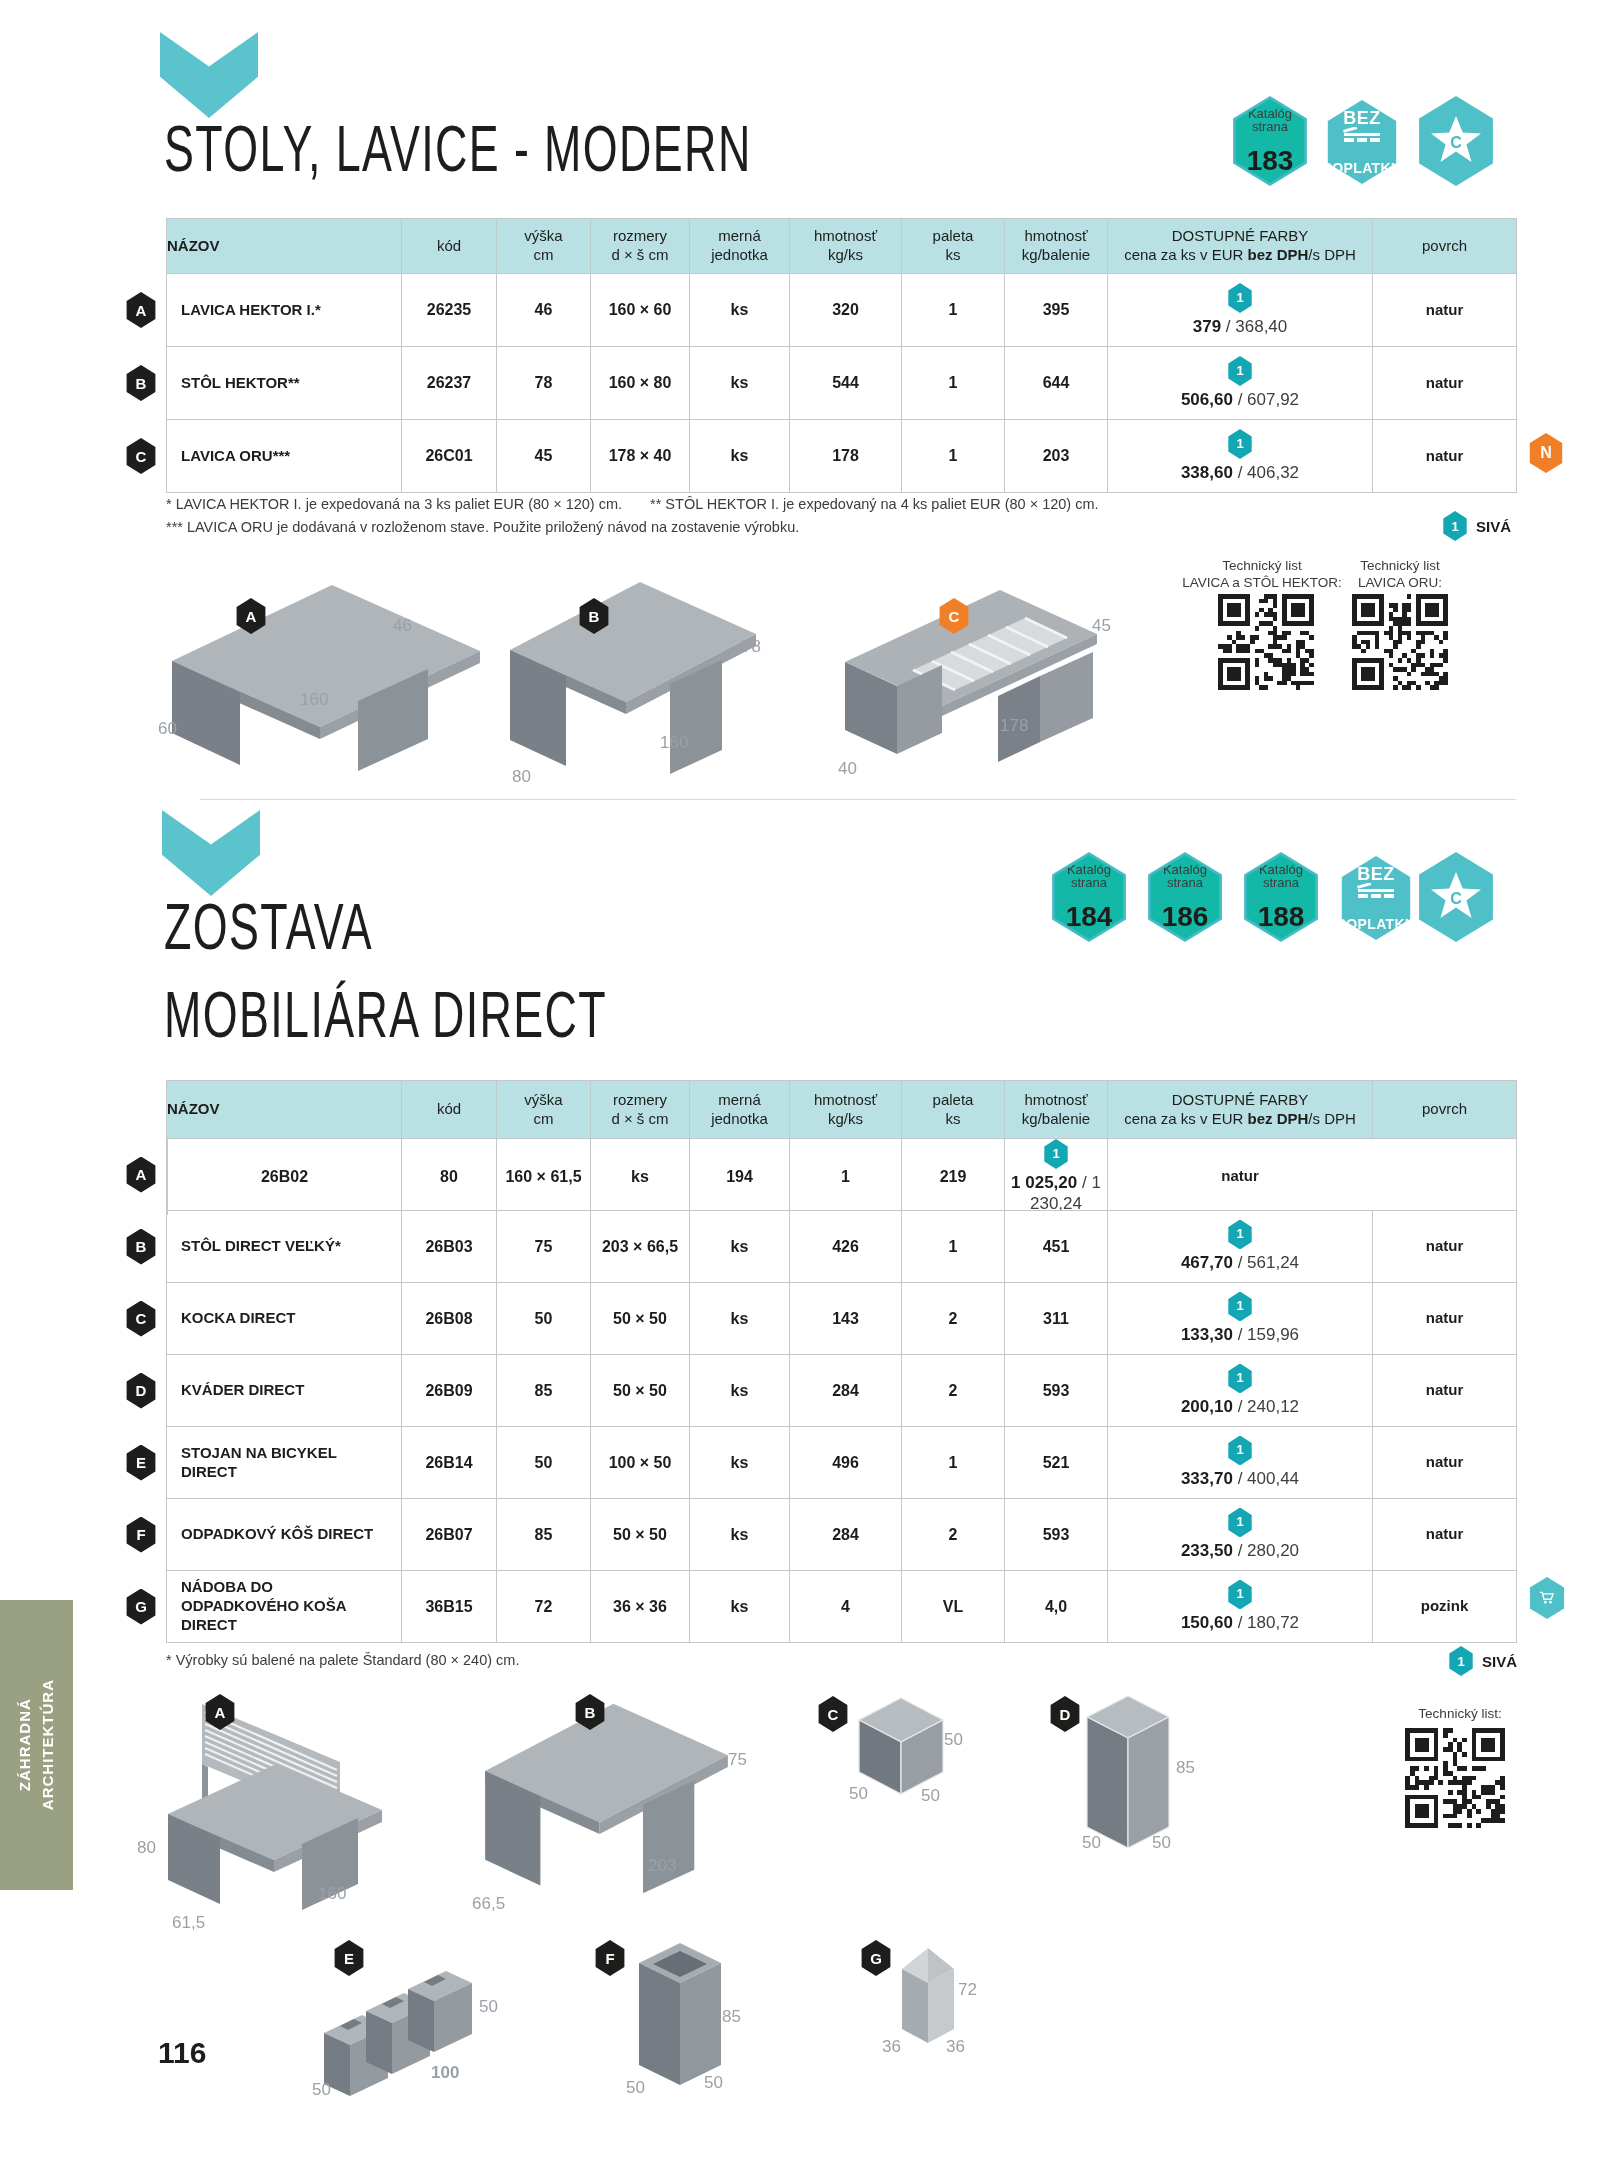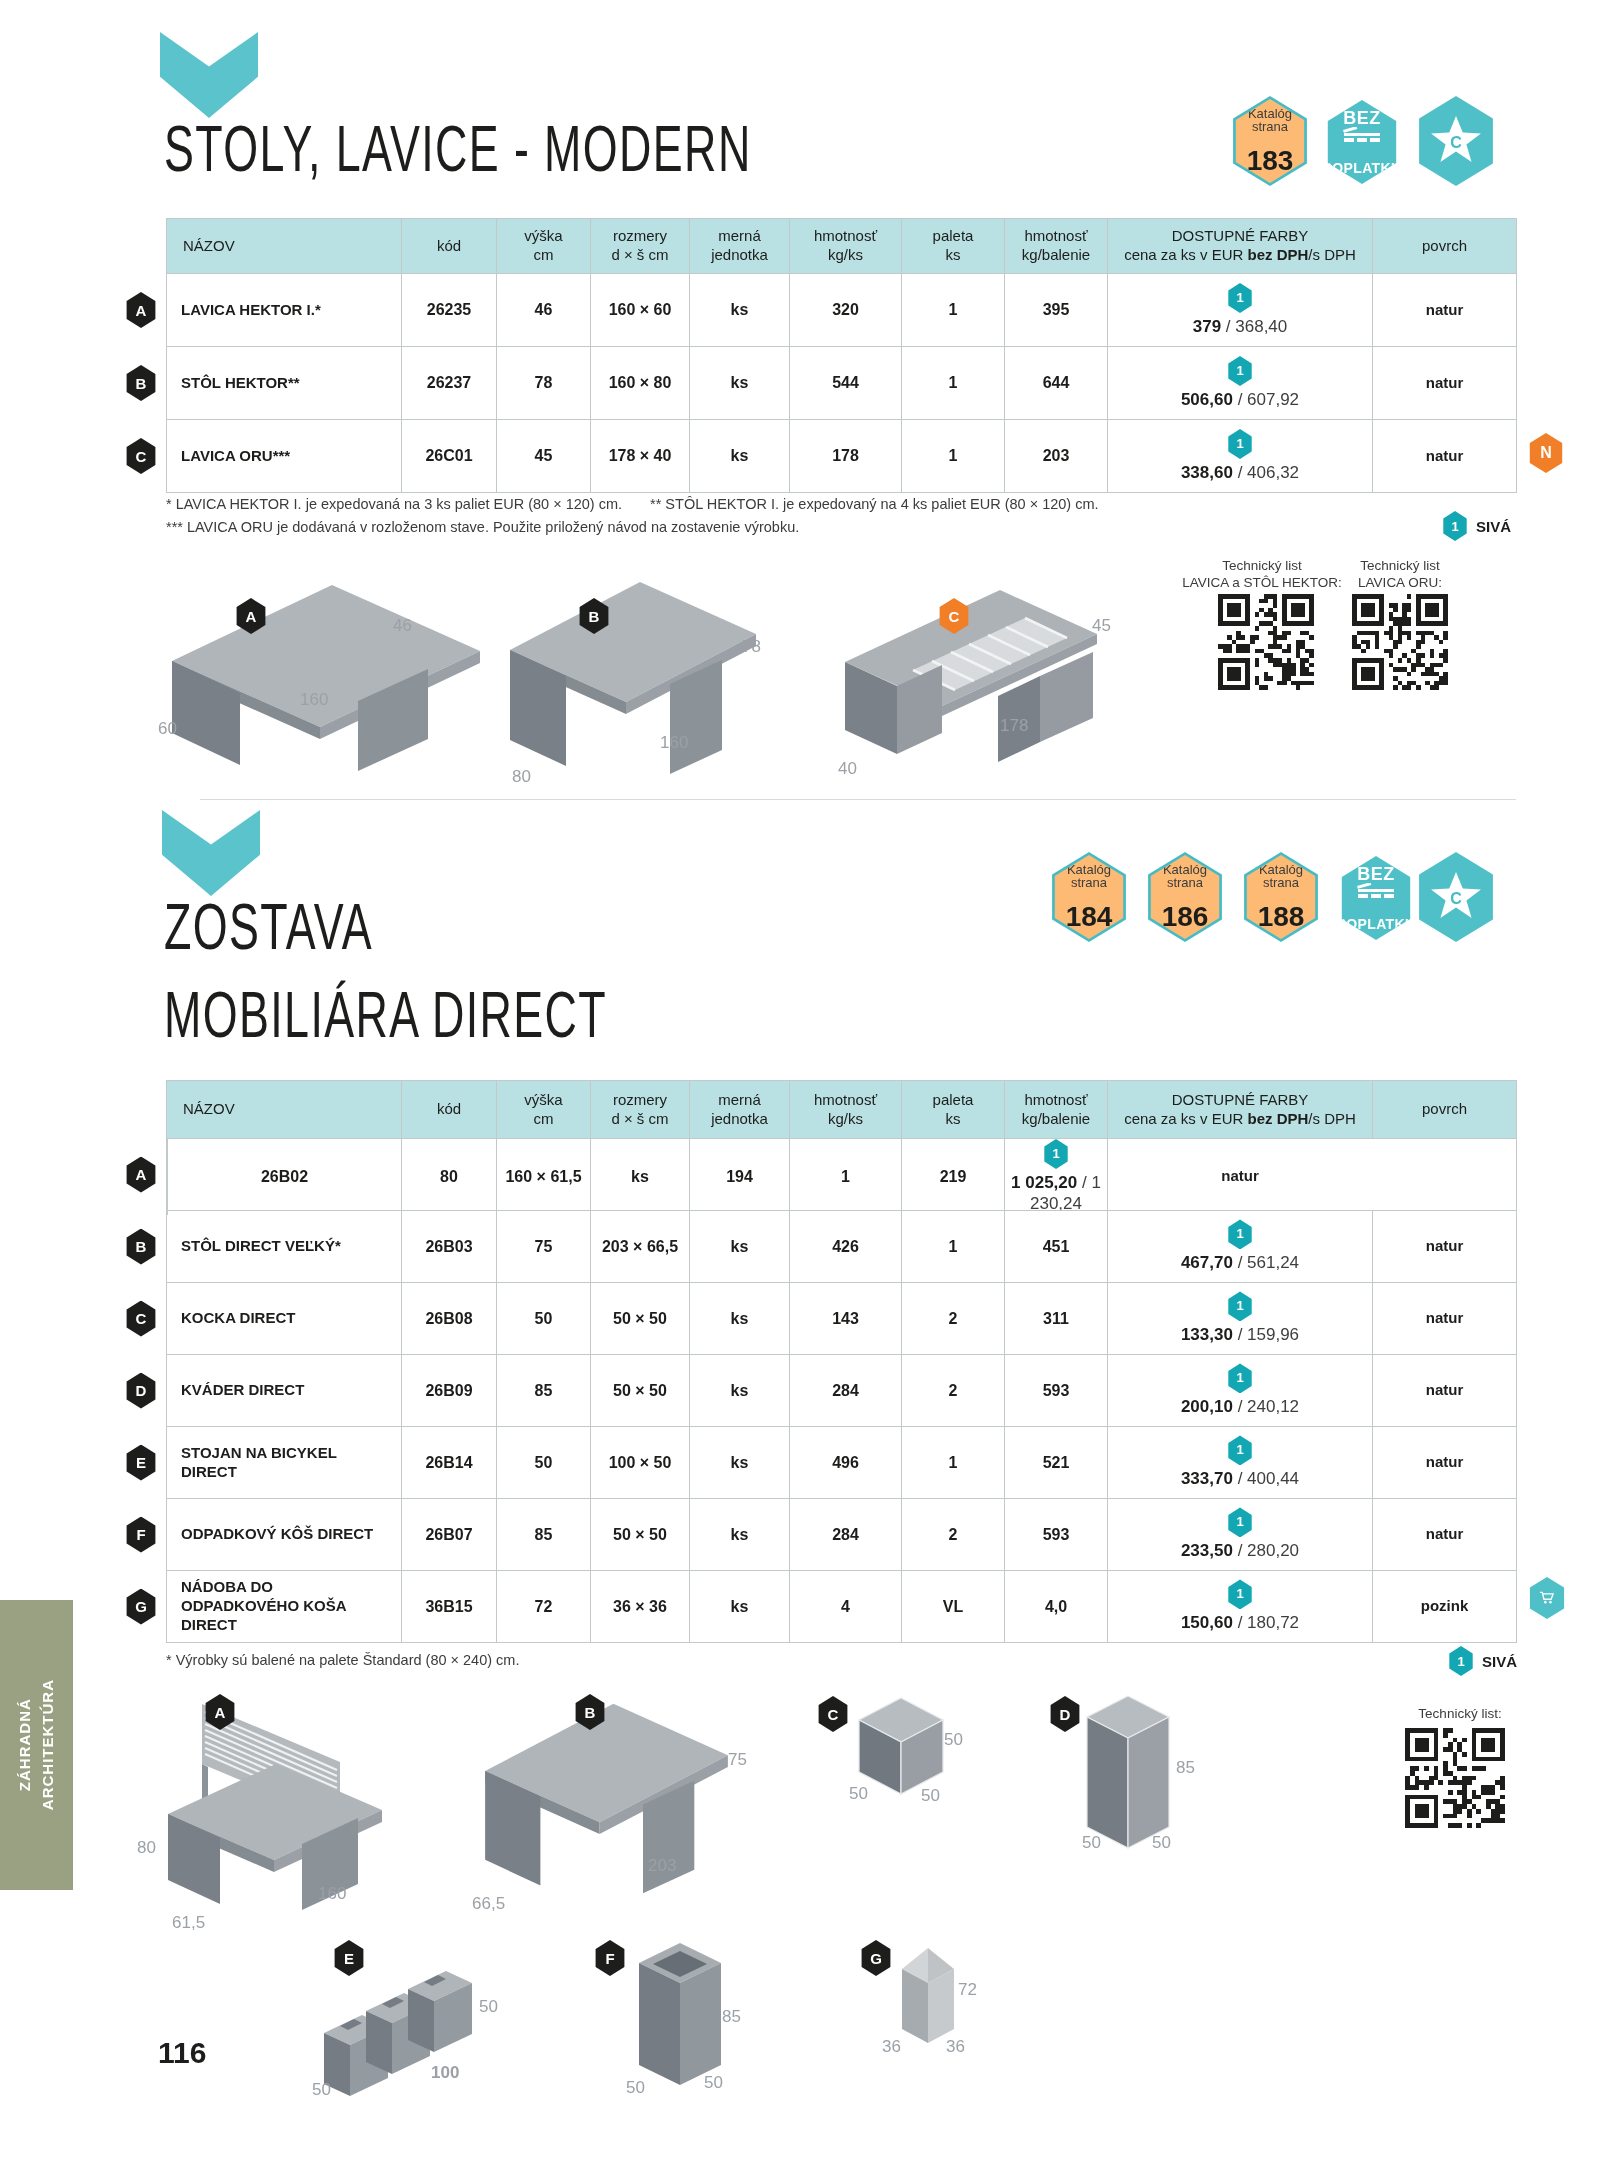--- a/index.html
+++ b/index.html
@@ -21,7 +21,7 @@
   
   .hexo{position:relative;width:82px;height:90px;}
   .hexo .ho{position:absolute;inset:0;background:#45bcc5;clip-path:polygon(50% 0%,95% 25%,95% 75%,50% 100%,5% 75%,5% 25%);}
-  .hexo .hi{position:absolute;inset:3px;background:#fdba74;clip-path:polygon(50% 0%,95% 25%,95% 75%,50% 100%,5% 75%,5% 25%);
+  .hexo .hi{position:absolute;inset:3px;background:#14b8a6;clip-path:polygon(50% 0%,95% 25%,95% 75%,50% 100%,5% 75%,5% 25%);
             display:flex;flex-direction:column;align-items:center;justify-content:center;line-height:1.05;}
   .hexo .w{font-size:13px;color:#3c3c3b;}
   .hexo .pg{font-size:28px;font-weight:700;color:#1d1d1b;margin-top:12px;}

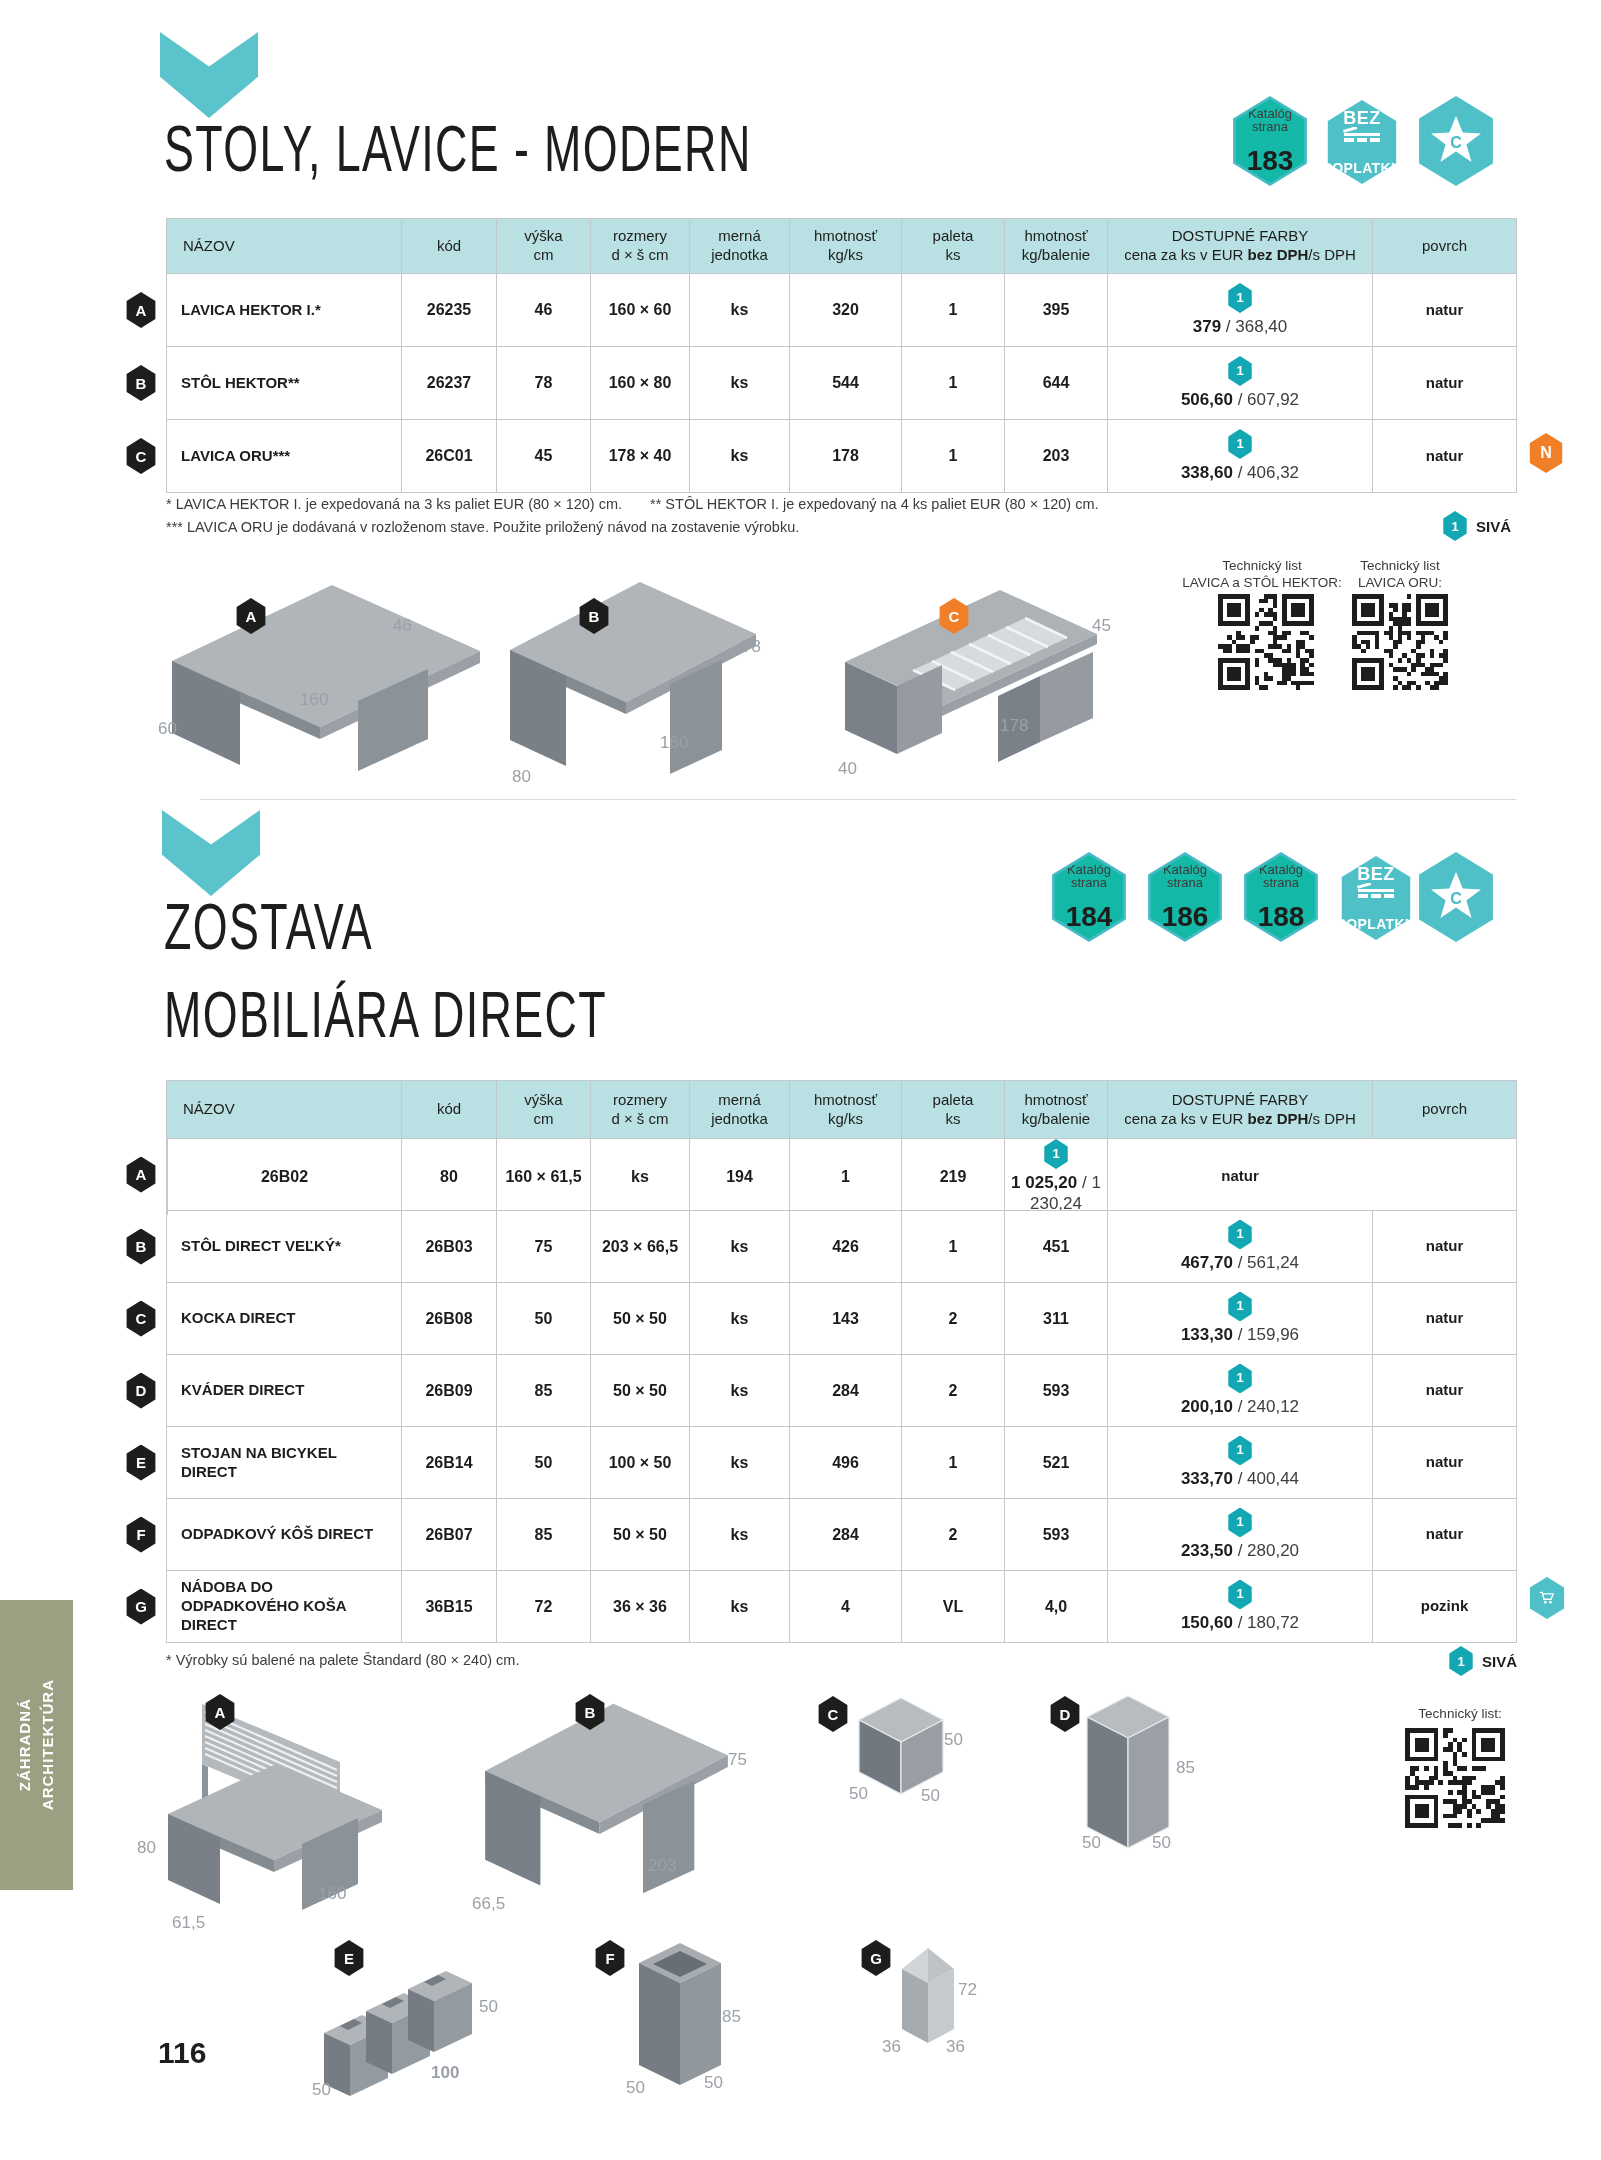--- a/index.html
+++ b/index.html
@@ -39,7 +39,7 @@
   .t2 .thead{height:57px;}
   .th{border-left:1px solid #c3c8ca;display:flex;flex-direction:column;align-items:center;justify-content:center;
       font-size:15px;line-height:1.25;color:#1d1d1b;text-align:center;}
-  .th:first-child{border-left:none;align-items:flex-start;padding-left:0;font-weight:400;margin-left:16px;}
+  .th:first-child{border-left:none;align-items:flex-start;padding-left:0;font-weight:700;}
   .trow{display:grid;grid-template-columns:var(--cols);height:72px;border-top:1px solid #c3c8ca;position:relative;}
   .t2 .trow{height:71px;}
   .td{border-left:1px solid #c3c8ca;display:flex;align-items:center;justify-content:center;

